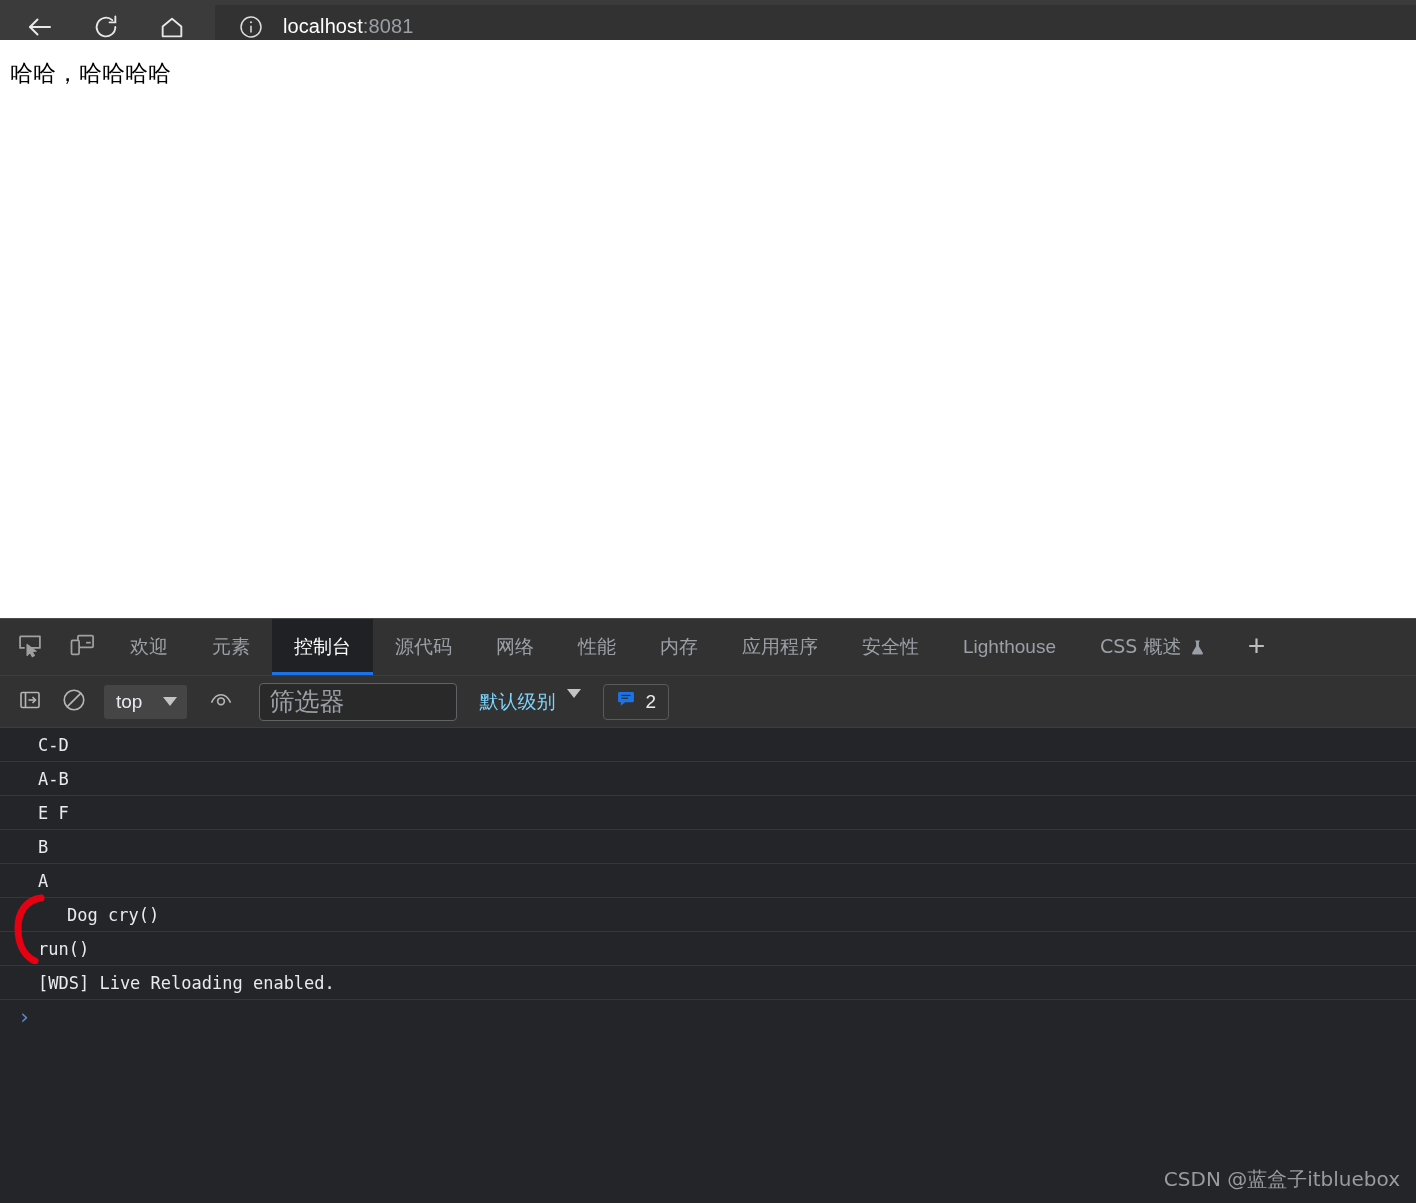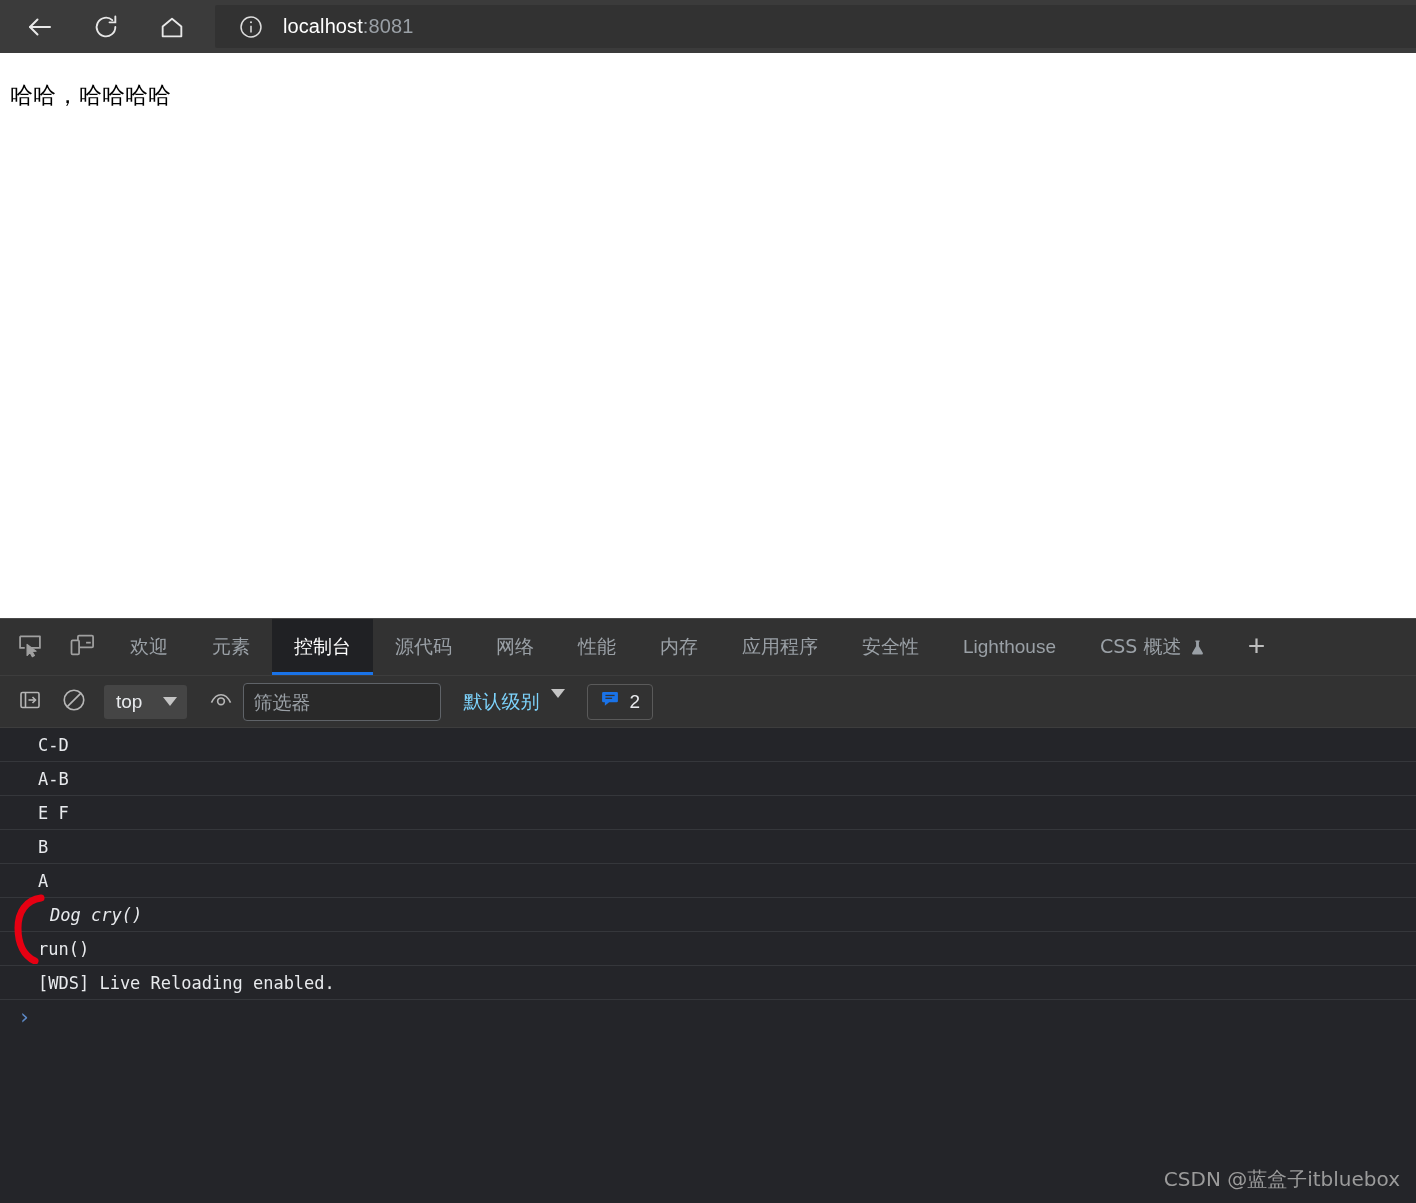--- a/index.html
+++ b/index.html
@@ -51,7 +51,7 @@
 
   
   .page-view {
-    position: absolute; top: 62px; left: 0;
+    position: absolute; top: 40px; left: 0;
     width: 1416px; height: 565px;
     background: #ffffff;
     overflow: hidden;

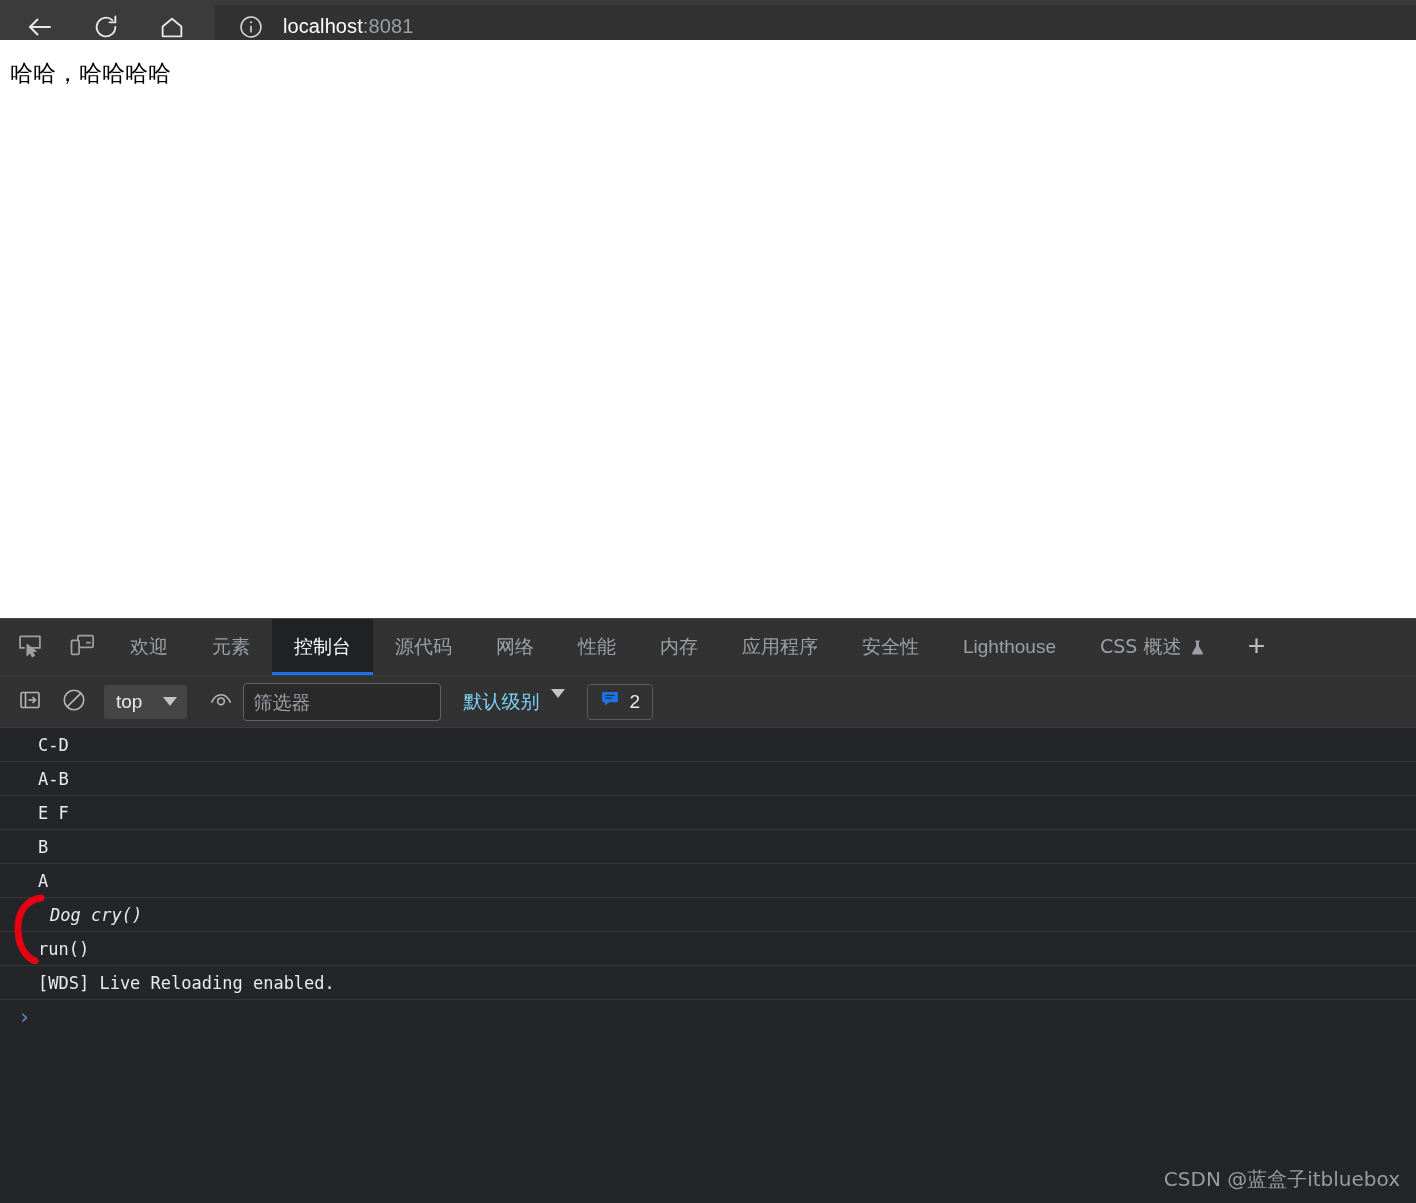--- a/index.html
+++ b/index.html
@@ -143,13 +143,13 @@
   }
   .eye-icon { margin-left: 12px; }
   .filter-input {
-    margin-left: 0;
+    margin-left: 16px;
     width: 198px; height: 38px;
     background: #292929;
     border: 1px solid #5f6368;
     border-radius: 4px;
     color: #9aa0a6;
-    font-size: 19px;
+    font-size: 25px;
     padding: 0 9px;
     font-family: "DejaVu Sans", "Liberation Sans", sans-serif;
     outline: none;

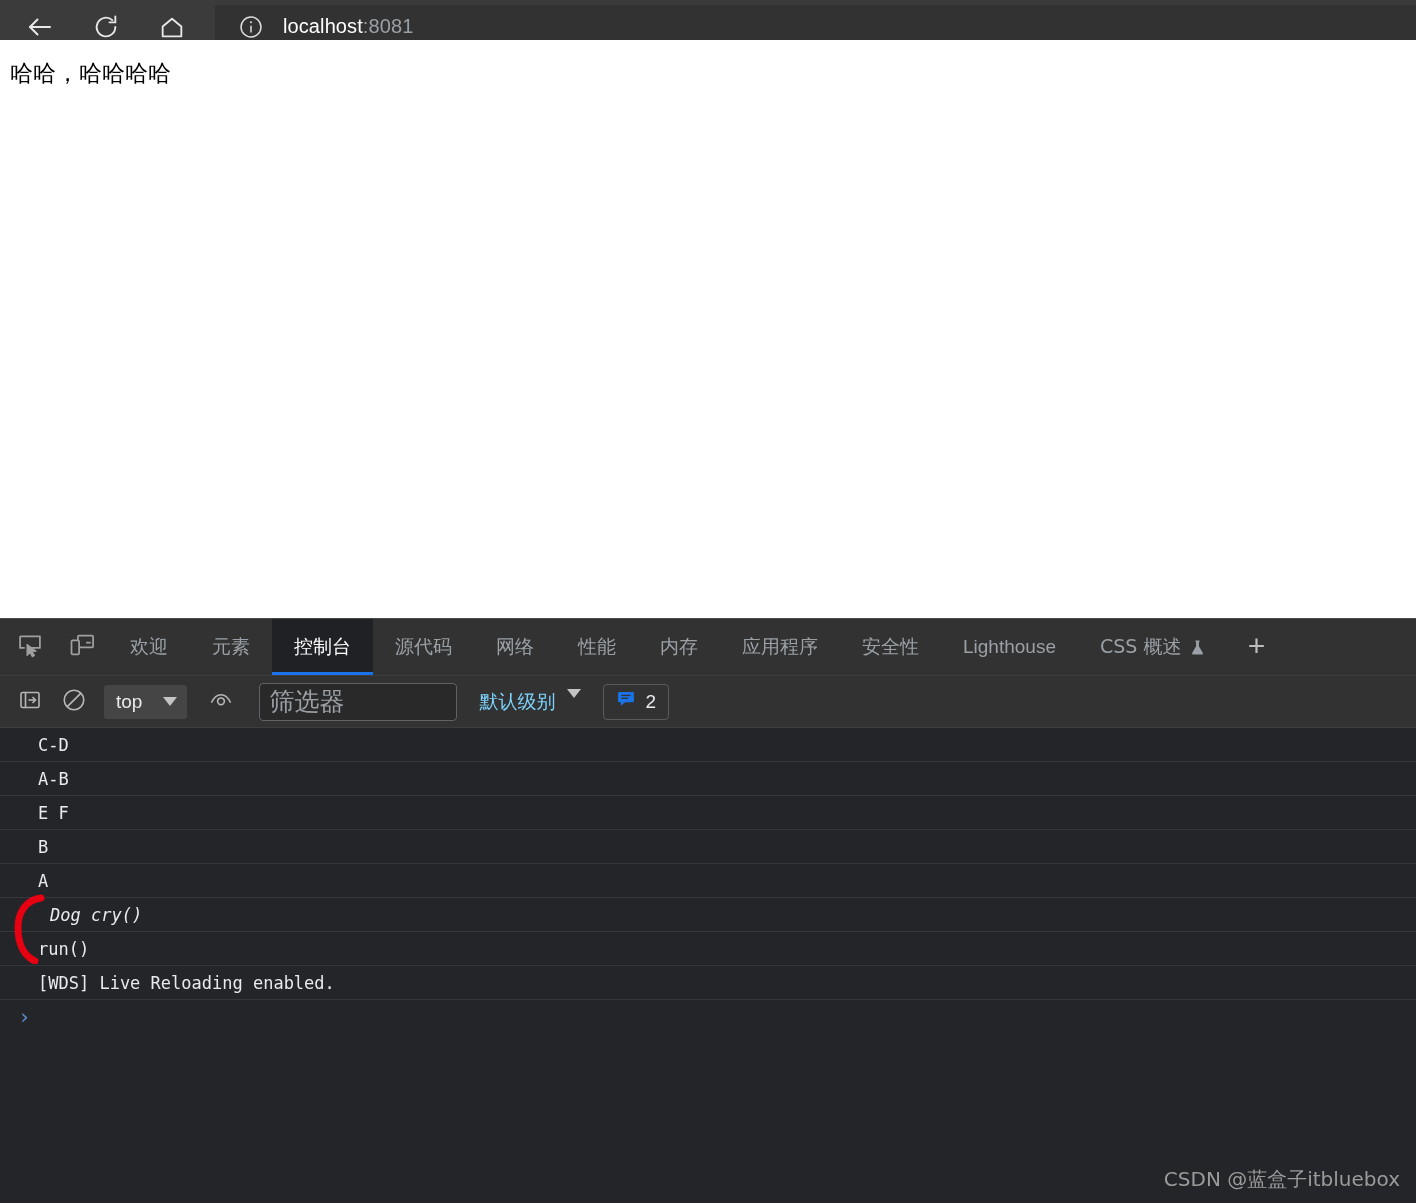--- a/index.html
+++ b/index.html
@@ -189,7 +189,7 @@
     font-family: "DejaVu Sans Mono", "Liberation Mono", monospace;
     white-space: pre;
   }
-  .console-row.indent { padding-left: 50px; font-style: italic; }
+  .console-row.indent { padding-left: 67px; }
   .console-prompt {
     height: 34px;
     display: flex; align-items: center;

